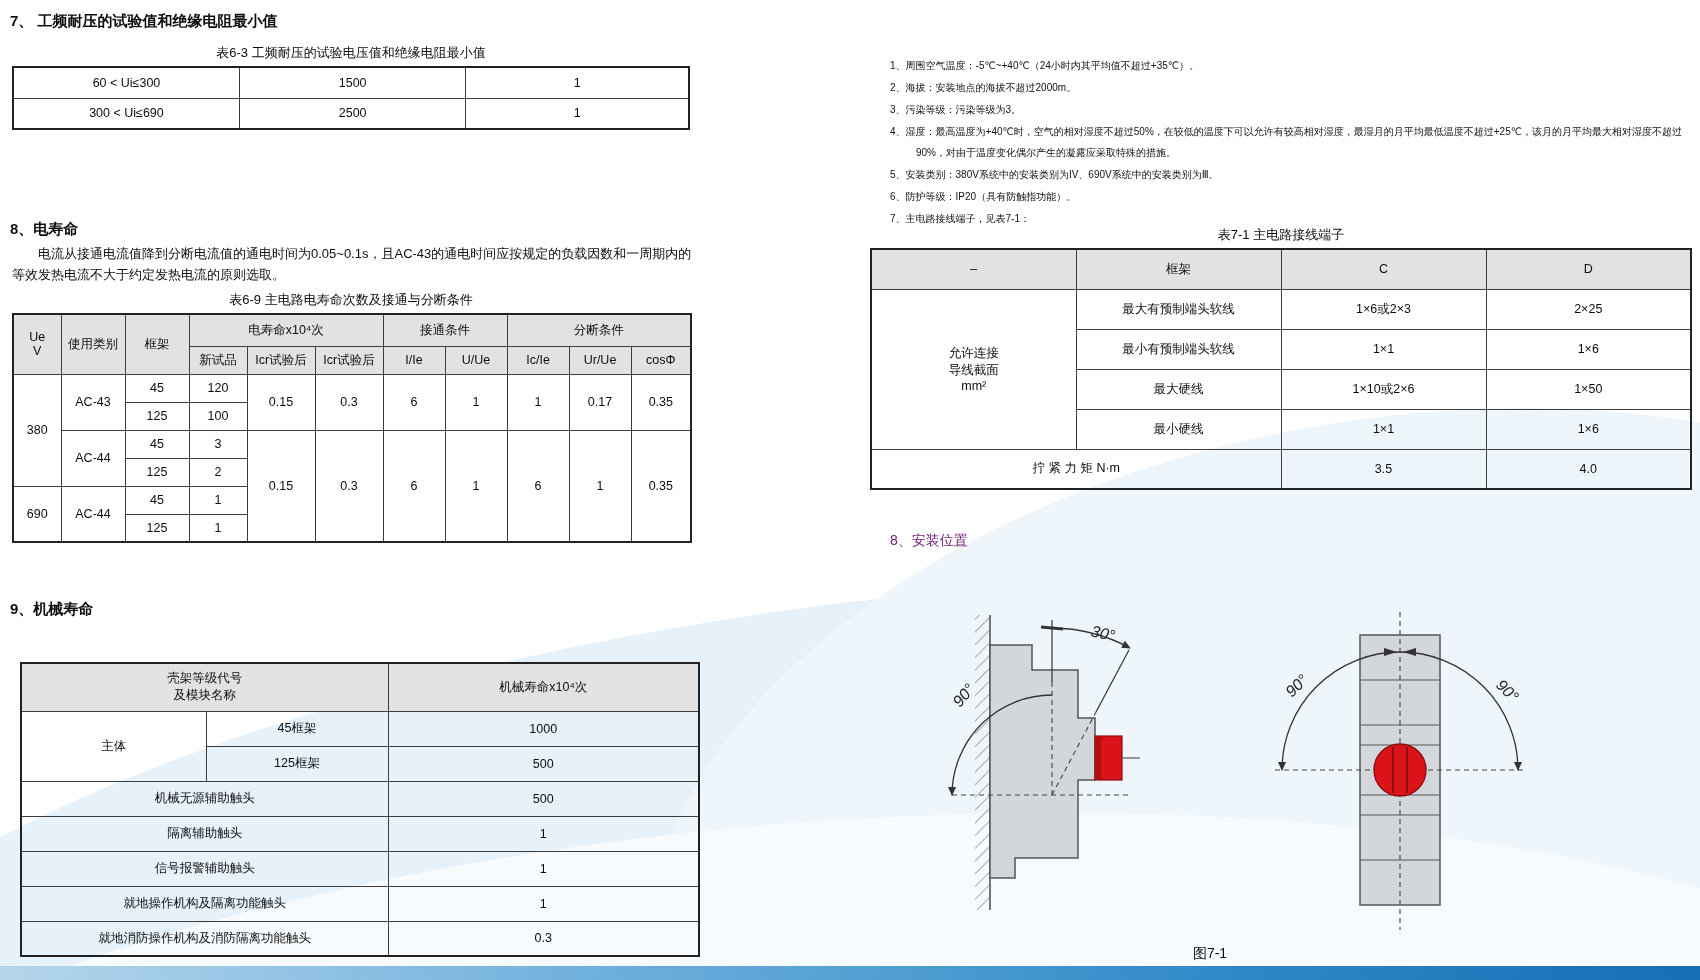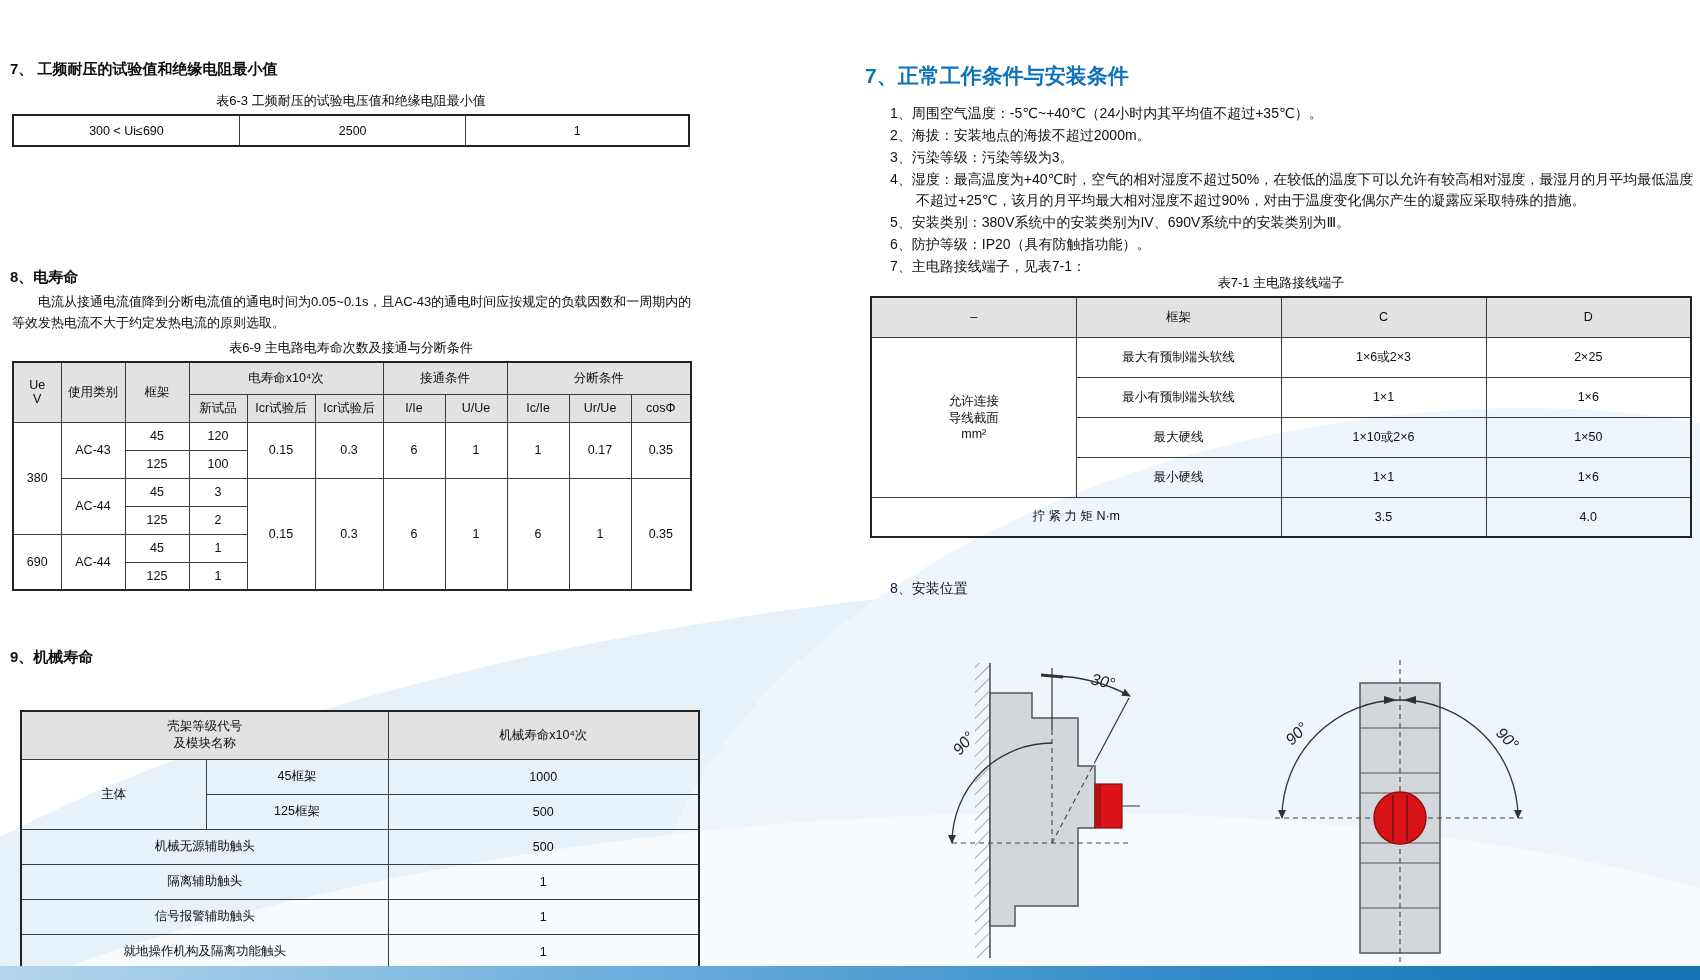--- a/index.html
+++ b/index.html
@@ -6,7 +6,7 @@
   body{width:1700px;height:980px;position:relative;background:#ffffff;overflow:hidden;
        font-family:"Liberation Sans","DejaVu Sans",sans-serif;color:#111;}
   .abs{position:absolute;}
-  .layer{position:absolute;inset:0;z-index:1;margin-top:48px;}
+  .layer{position:absolute;inset:0;z-index:1;}
   
   .swoosh{position:absolute;border-radius:50%;z-index:0;}
   .sw1{left:-260px;top:600px;width:2300px;height:760px;background:#e7f1fa;transform:rotate(-7deg);}

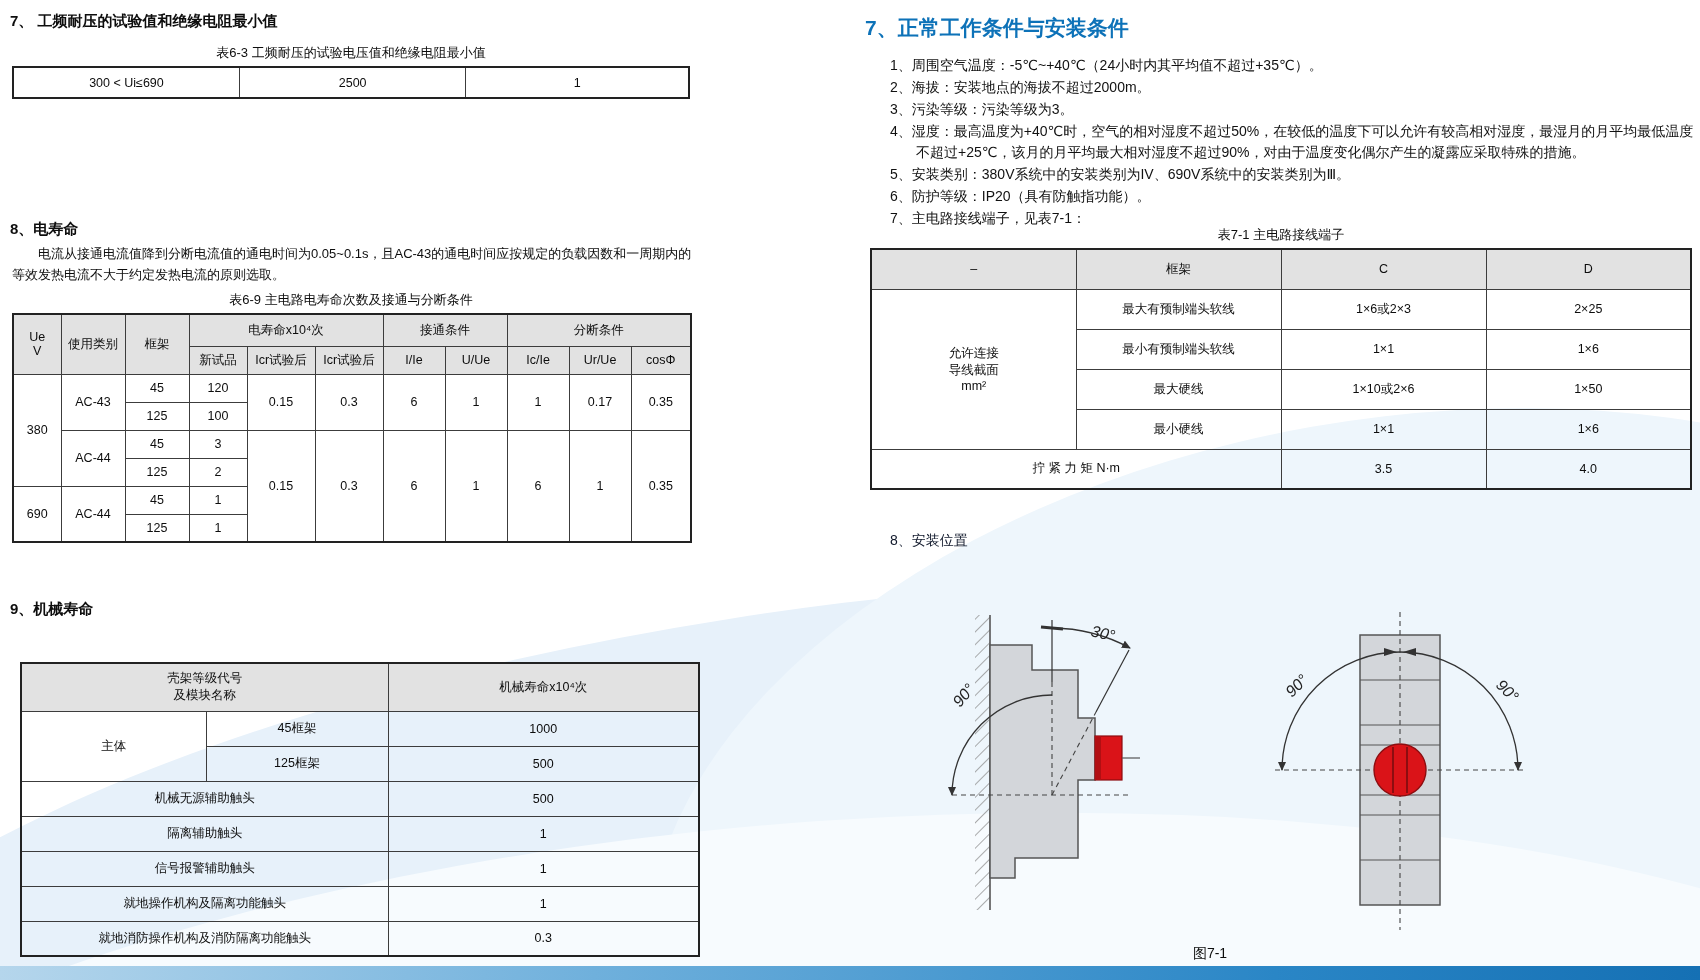--- a/index.html
+++ b/index.html
@@ -199,7 +199,6 @@
       </table>
   </div>
 
-  <div class="abs blue-h" style="left:865px;top:14px;">7、正常工作条件与安装条件</div>
 
   <div class="abs items" style="left:890px;top:55px;width:805px;">
     <div class="item">1、周围空气温度：-5℃~+40℃（24小时内其平均值不超过+35℃）。</div>

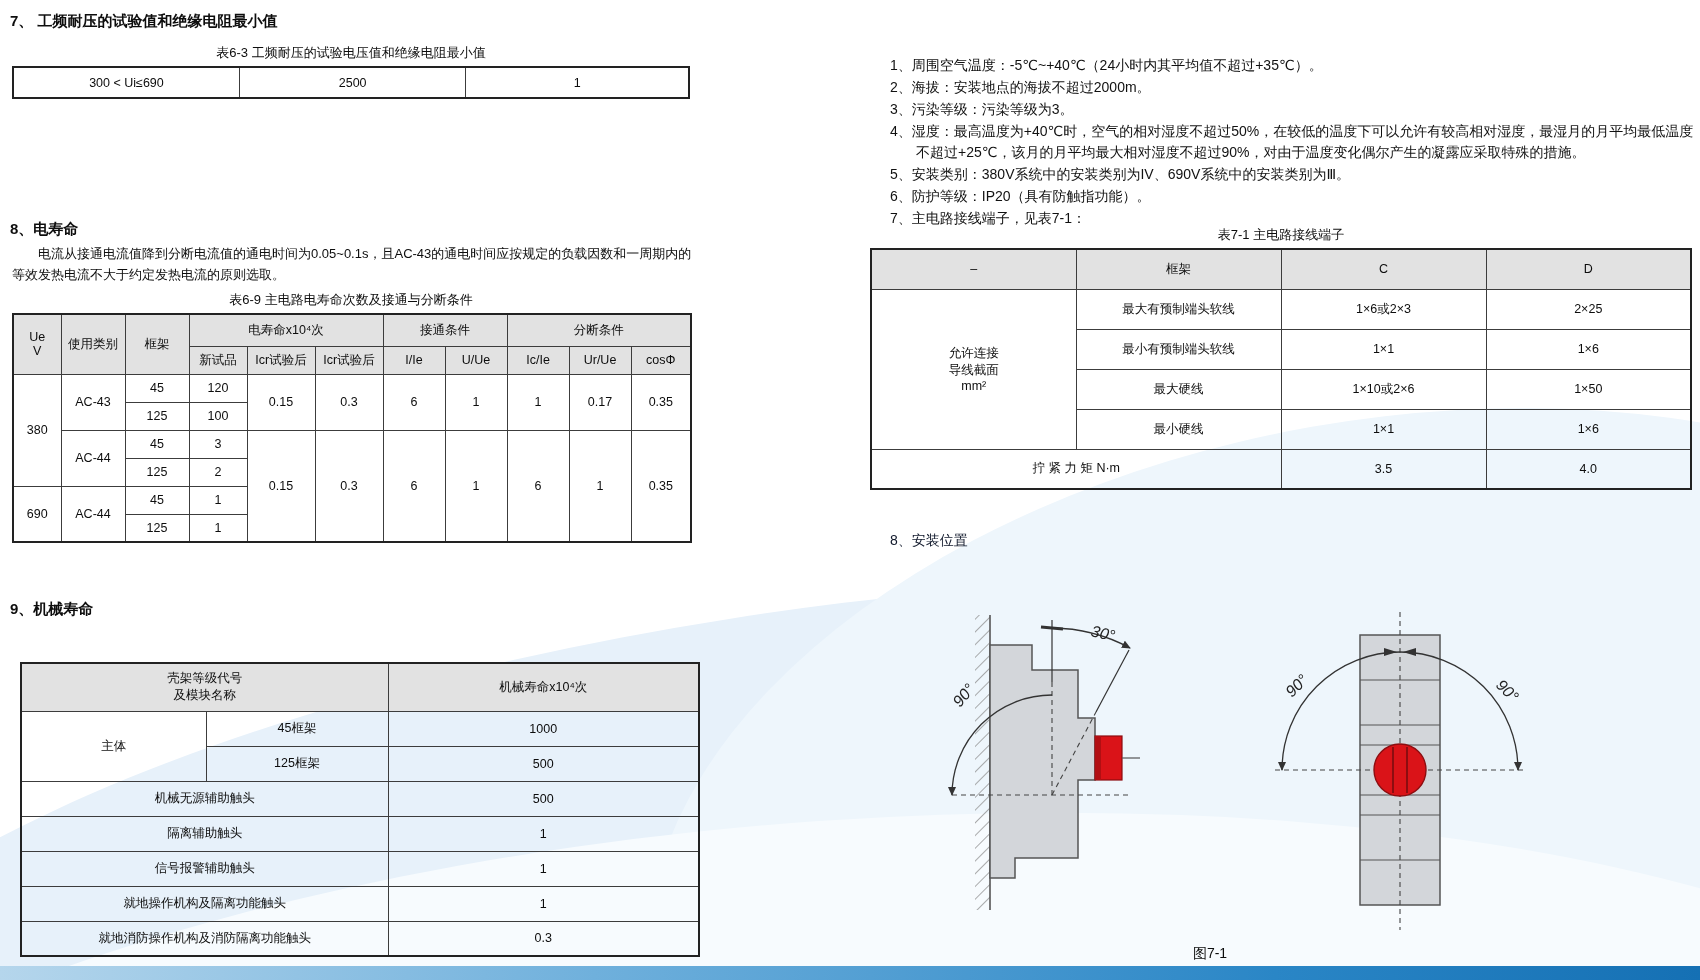--- a/index.html
+++ b/index.html
@@ -19,7 +19,7 @@
   .cap{font-size:13px;text-align:center;color:#0d0d0d;}
   .blue-h{font-weight:bold;font-size:21px;color:#0d72b8;}
   .para{font-size:13px;line-height:21px;text-indent:2em;color:#0d0d0d;}
-  .items{font-size:14px;line-height:21px;}
+  .items{font-size:10px;line-height:21px;}
   .items .item{padding-left:26px;text-indent:-26px;margin-bottom:1px;}
   table{border-collapse:collapse;table-layout:fixed;width:100%;border:2px solid #222;background:transparent;}
   th,td{border:1px solid #3c3c3c;text-align:center;vertical-align:middle;font-size:12.5px;

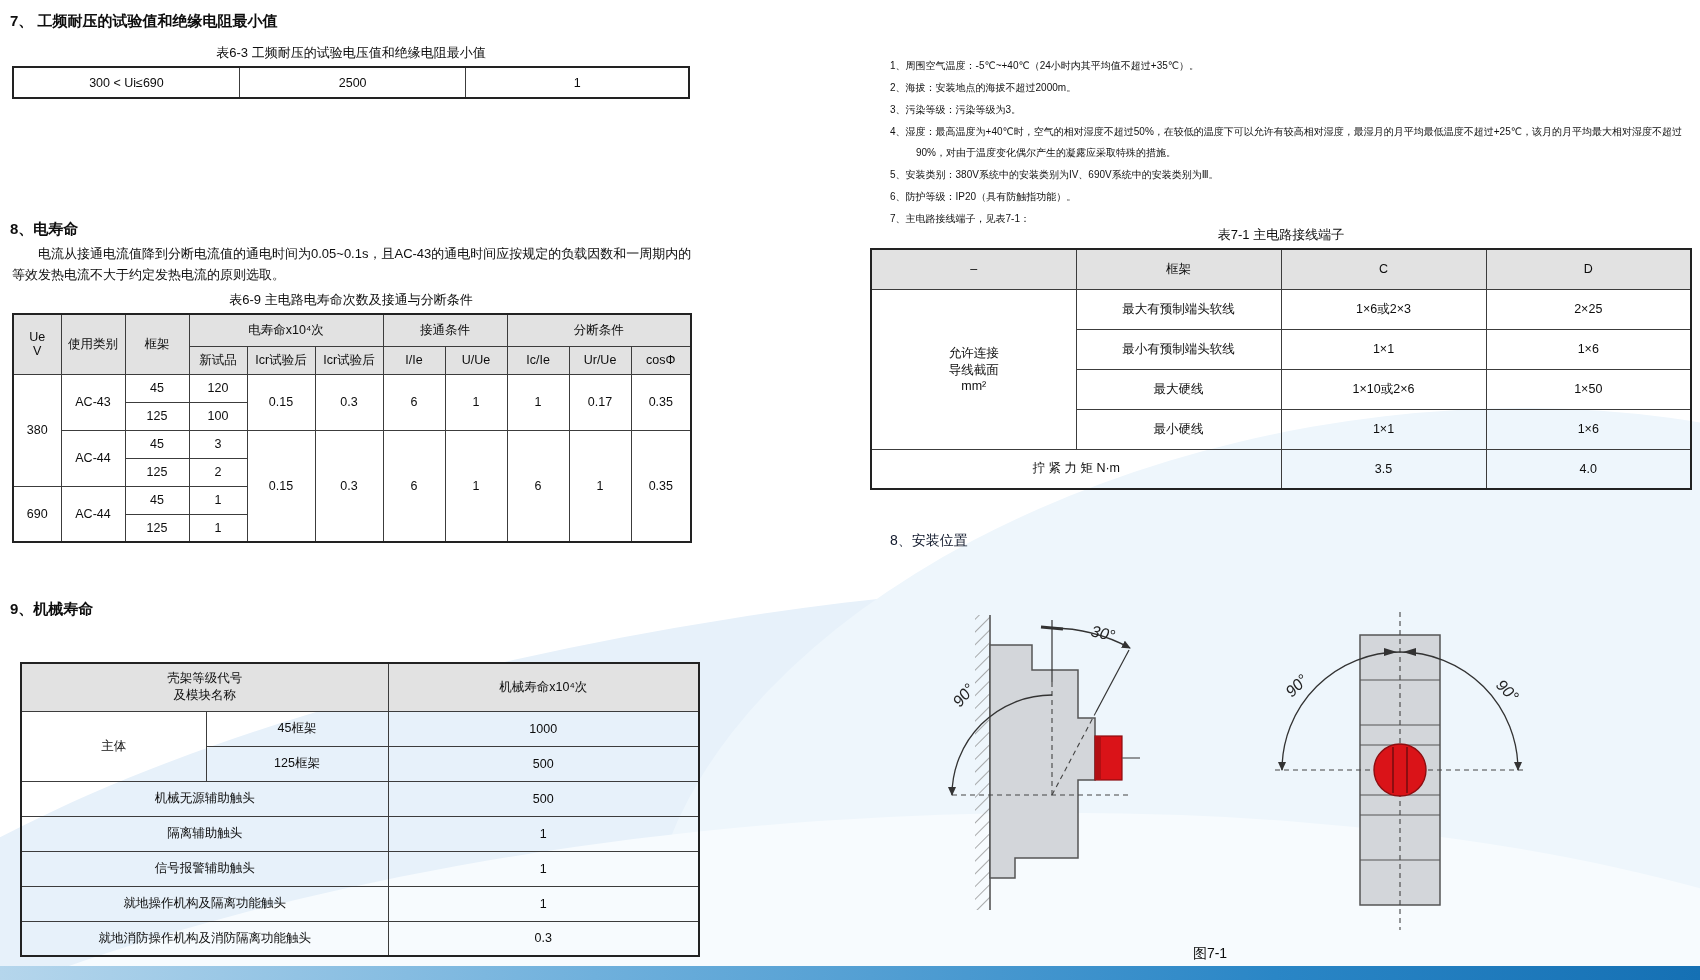--- a/index.html
+++ b/index.html
@@ -52,6 +52,11 @@
         </colgroup>
       <tbody>
       <tr style="height:31px;">
+        <td>60 &lt; Ui≤300</td>
+        <td>1500</td>
+        <td>1</td>
+      </tr>
+      <tr style="height:31px;">
         <td>300 &lt; Ui≤690</td>
         <td>2500</td>
         <td>1</td>

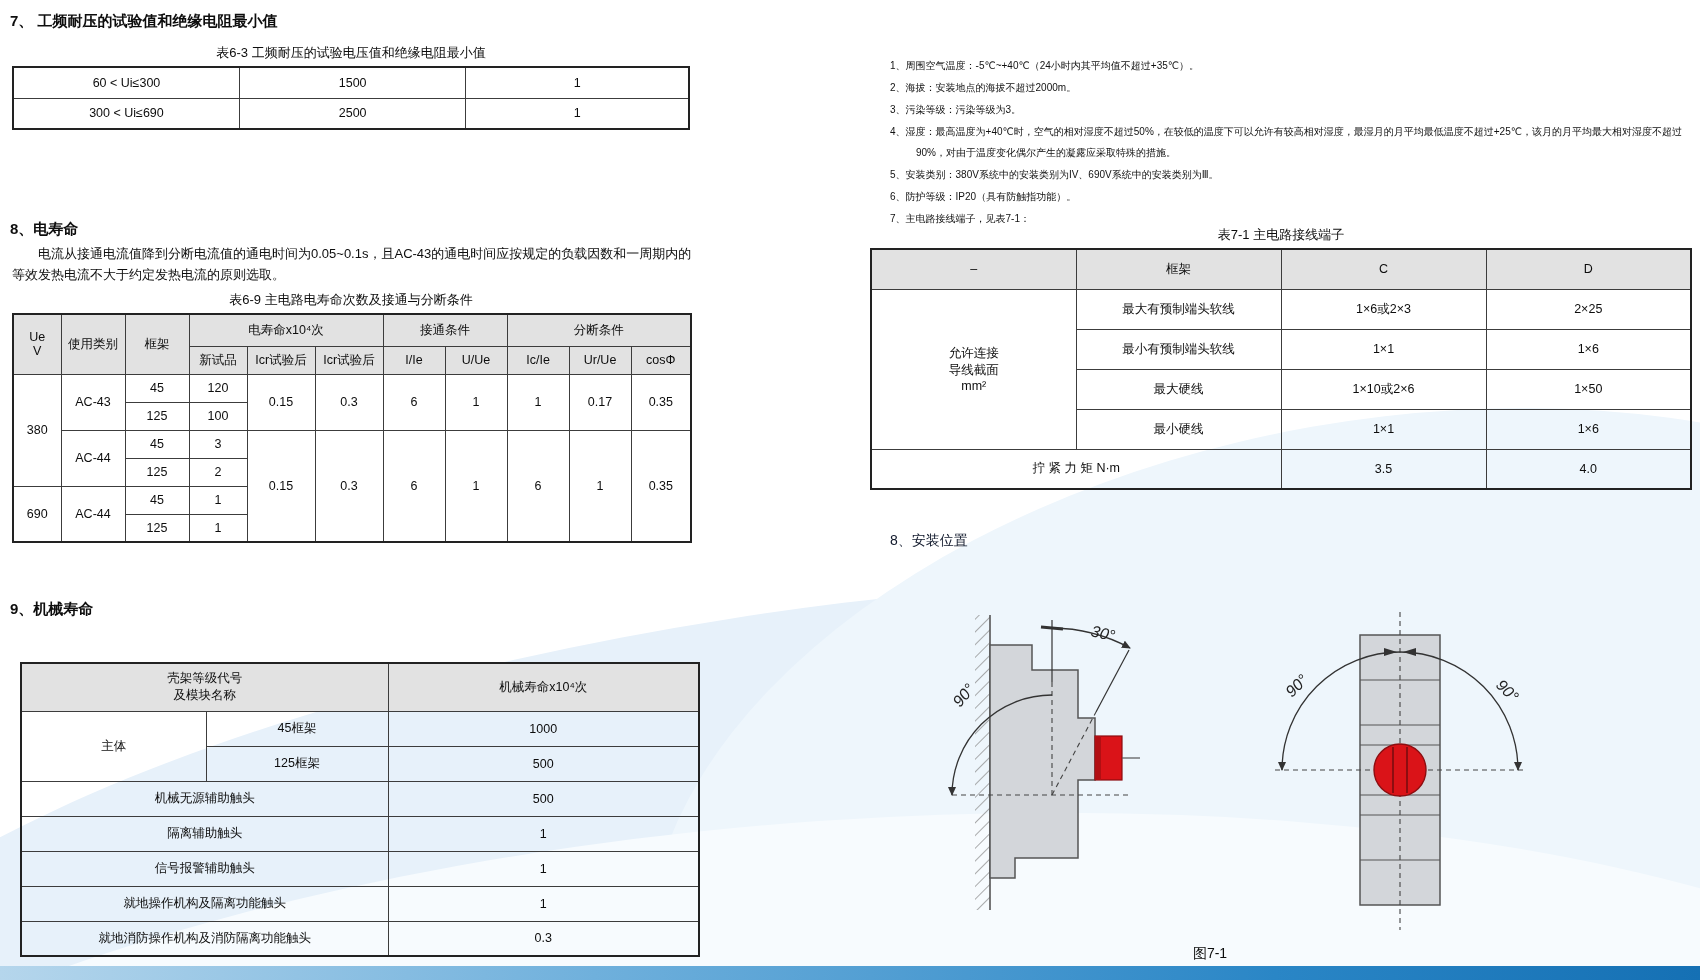--- a/index.html
+++ b/index.html
@@ -26,7 +26,7 @@
         color:#0d0d0d;padding:0 3px;overflow:hidden;}
   th{background:#e2e2e2;font-weight:normal;}
   .fig-cap{font-size:14px;text-align:center;color:#0d0d0d;}
-  .install-h{font-size:14px;color:#0f172a;}
+  .install-h{font-size:14px;color:#701a75;}
   svg text{font-family:"Liberation Sans","DejaVu Sans",sans-serif;}
 </style>
 </head>

